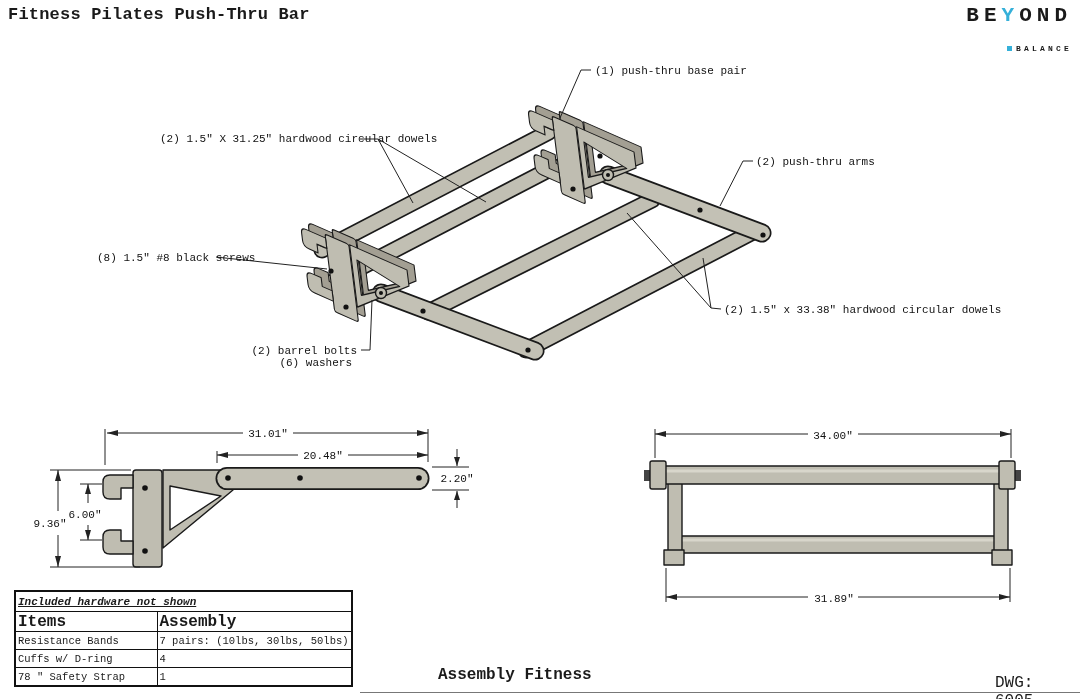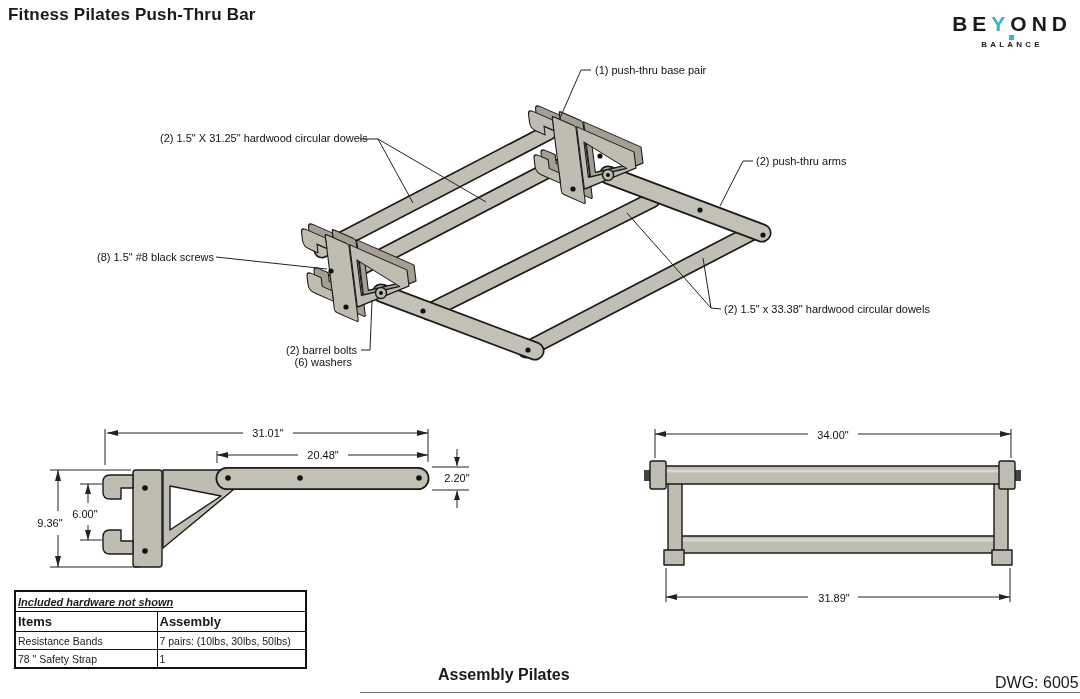--- a/index.html
+++ b/index.html
@@ -4,7 +4,7 @@
 <style>
   html,body{margin:0;padding:0;background:#e8e8e8;}
   .page{position:relative;width:1080px;height:699px;background:#ffffff;
-        font-family:Liberation Sans, sans-serif;color:#1a1a1a;overflow:hidden;}
+        font-family:Liberation Mono, monospace;color:#1a1a1a;overflow:hidden;}
   .page-title{position:absolute;left:8px;top:5px;font-size:17px;font-weight:bold;letter-spacing:.2px;}
   
   .logo{position:absolute;right:8px;top:5px;text-align:right;}

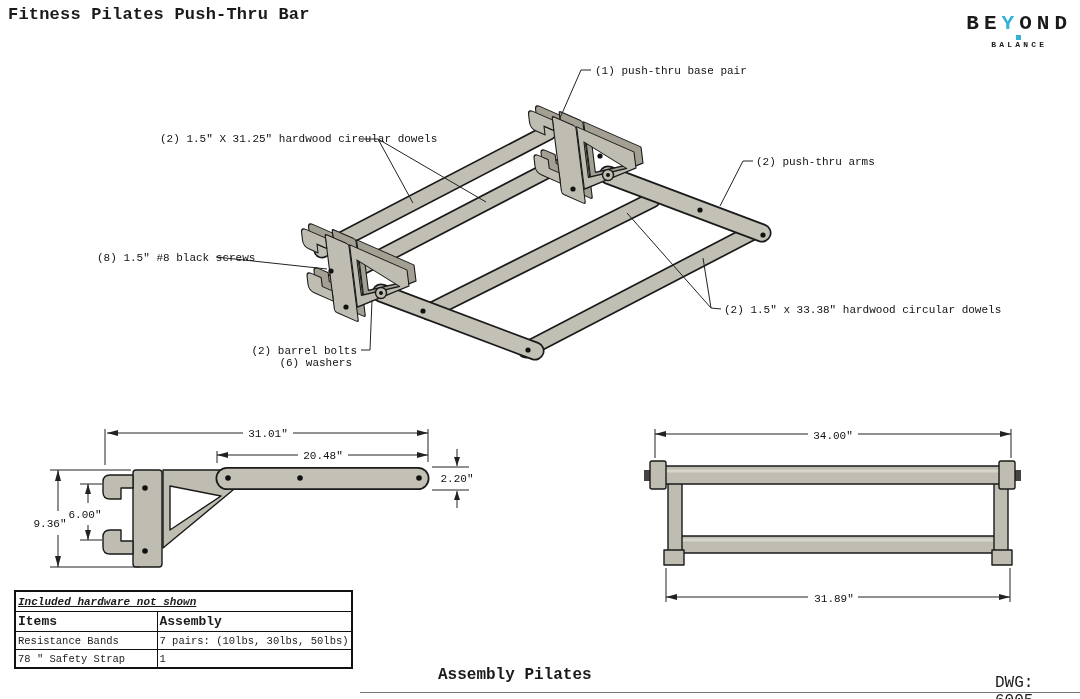--- a/index.html
+++ b/index.html
@@ -8,7 +8,7 @@
   .page-title{position:absolute;left:8px;top:5px;font-size:17px;font-weight:bold;letter-spacing:.2px;}
   
   .logo{position:absolute;right:8px;top:5px;text-align:right;}
-  .logo-main{font-size:21px;font-weight:bold;letter-spacing:5px;line-height:1;white-space:nowrap;margin-top:8px;}
+  .logo-main{font-size:21px;font-weight:bold;letter-spacing:5px;line-height:1;white-space:nowrap;}
   .logo-accent{color:#35b0d9;}
   .logo-sub{display:flex;align-items:center;justify-content:flex-end;margin-top:1px;flex-direction:column;}
   .logo-dot{width:5px;height:5px;background:#35b0d9;margin-right:4px;margin-left:2px;}

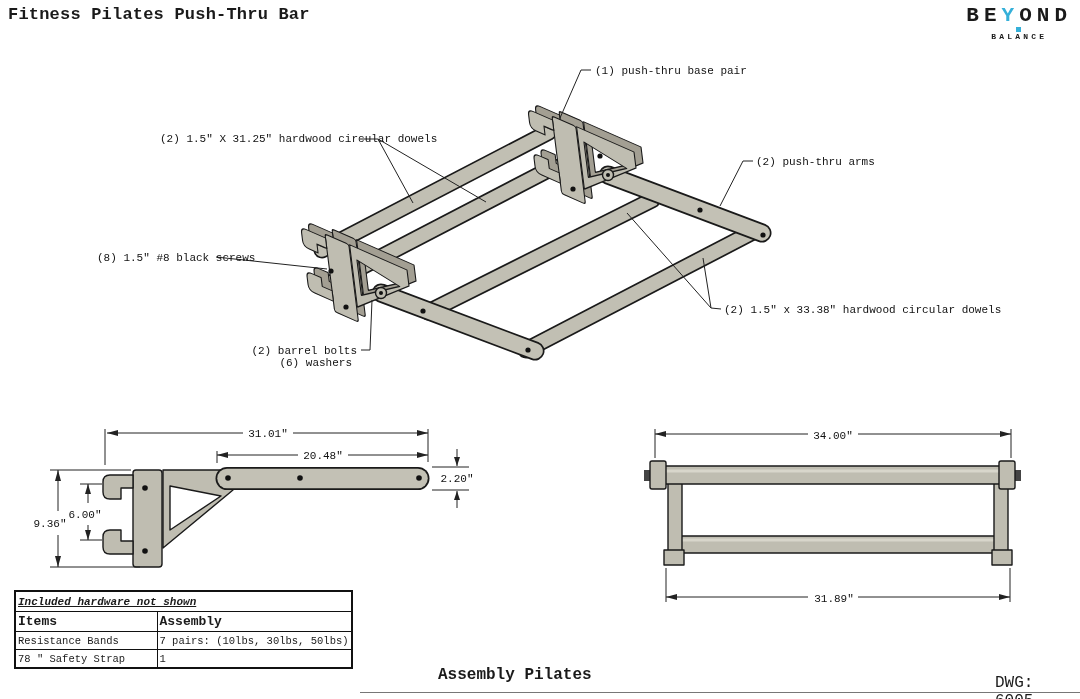--- a/index.html
+++ b/index.html
@@ -10,7 +10,7 @@
   .logo{position:absolute;right:8px;top:5px;text-align:right;}
   .logo-main{font-size:21px;font-weight:bold;letter-spacing:5px;line-height:1;white-space:nowrap;}
   .logo-accent{color:#35b0d9;}
-  .logo-sub{display:flex;align-items:center;justify-content:flex-end;margin-top:1px;flex-direction:column;}
+  .logo-sub{display:flex;align-items:center;justify-content:flex-end;margin-top:18px;}
   .logo-dot{width:5px;height:5px;background:#35b0d9;margin-right:4px;margin-left:2px;}
   .logo-sub-text{font-size:8px;font-weight:bold;letter-spacing:3.2px;}
   

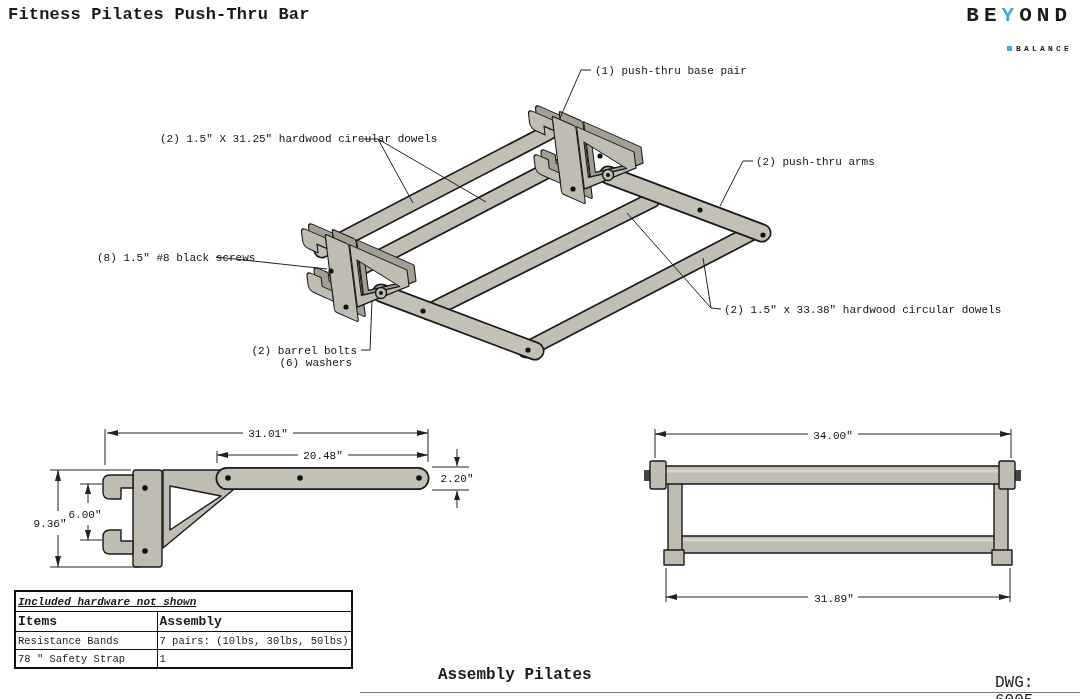--- a/index.html
+++ b/index.html
@@ -33,7 +33,7 @@
   .hw-table td,.hw-table th{padding:0 2px;text-align:left;vertical-align:middle;
       font-size:11px;white-space:nowrap;overflow:hidden;}
   .hw-title{height:19px;font-weight:bold;font-style:italic;text-decoration:underline;font-size:11.5px;}
-  .hw-head th{height:19px;font-size:13px;}
+  .hw-head th{height:19px;font-size:16px;}
   .hw-row td{height:17px;font-size:10.5px;}
   .col-items{width:142px;}
   .col-qty{width:149px;}

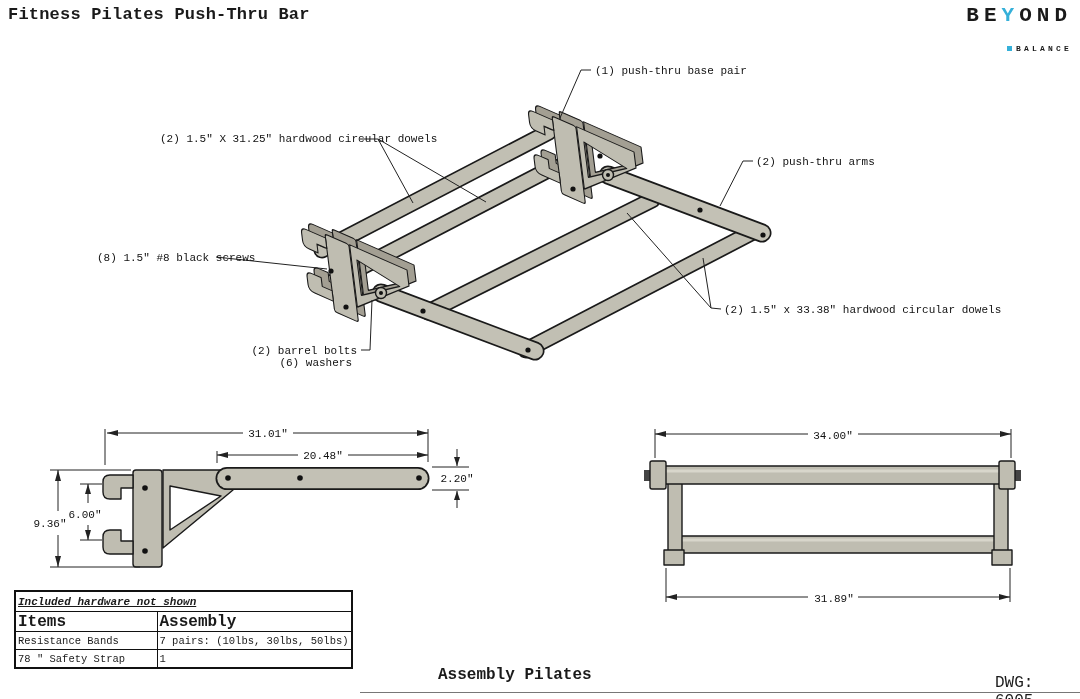--- a/index.html
+++ b/index.html
@@ -225,6 +225,10 @@
         <td>7 pairs: (10lbs, 30lbs, 50lbs)</td>
       </tr>
       <tr class="hw-row">
+        <td>Cuffs w/ D-ring</td>
+        <td>4</td>
+      </tr>
+      <tr class="hw-row">
         <td>78 " Safety Strap</td>
         <td>1</td>
       </tr>

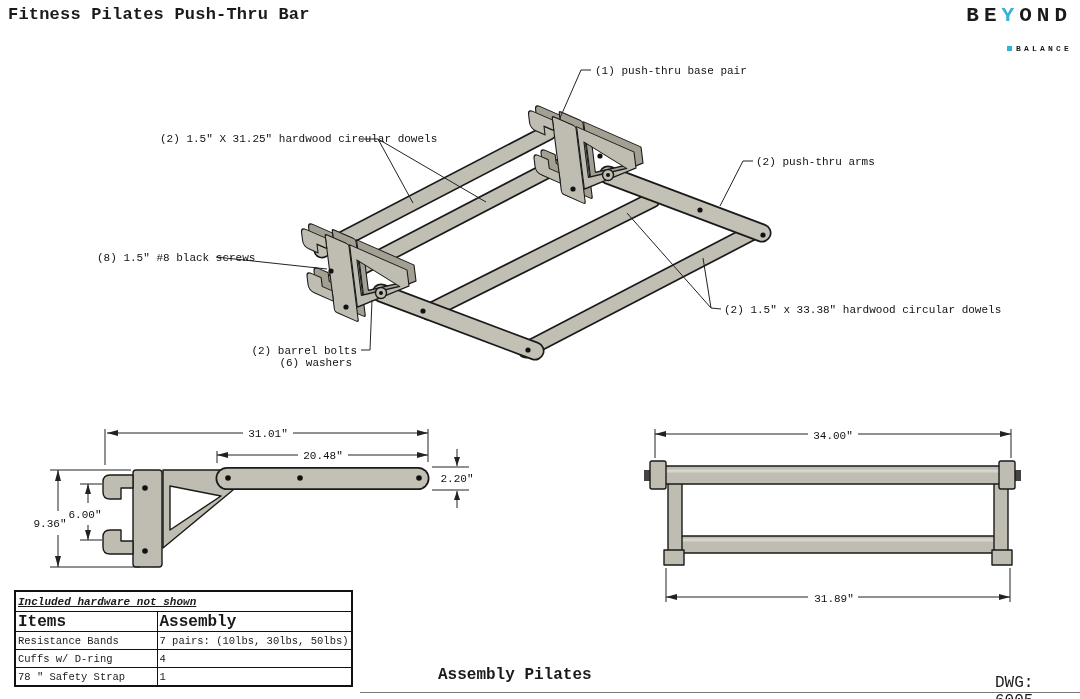--- a/index.html
+++ b/index.html
@@ -235,7 +235,7 @@
     </tbody>
   </table>
 
-  <div class="assembly-note">Assembly Pilates</div>
+  <div class="assembly-note">Assembly Fitness</div>
   <div class="dwg-number">DWG: 6005</div>
   <div class="sheet-line"></div>
 

